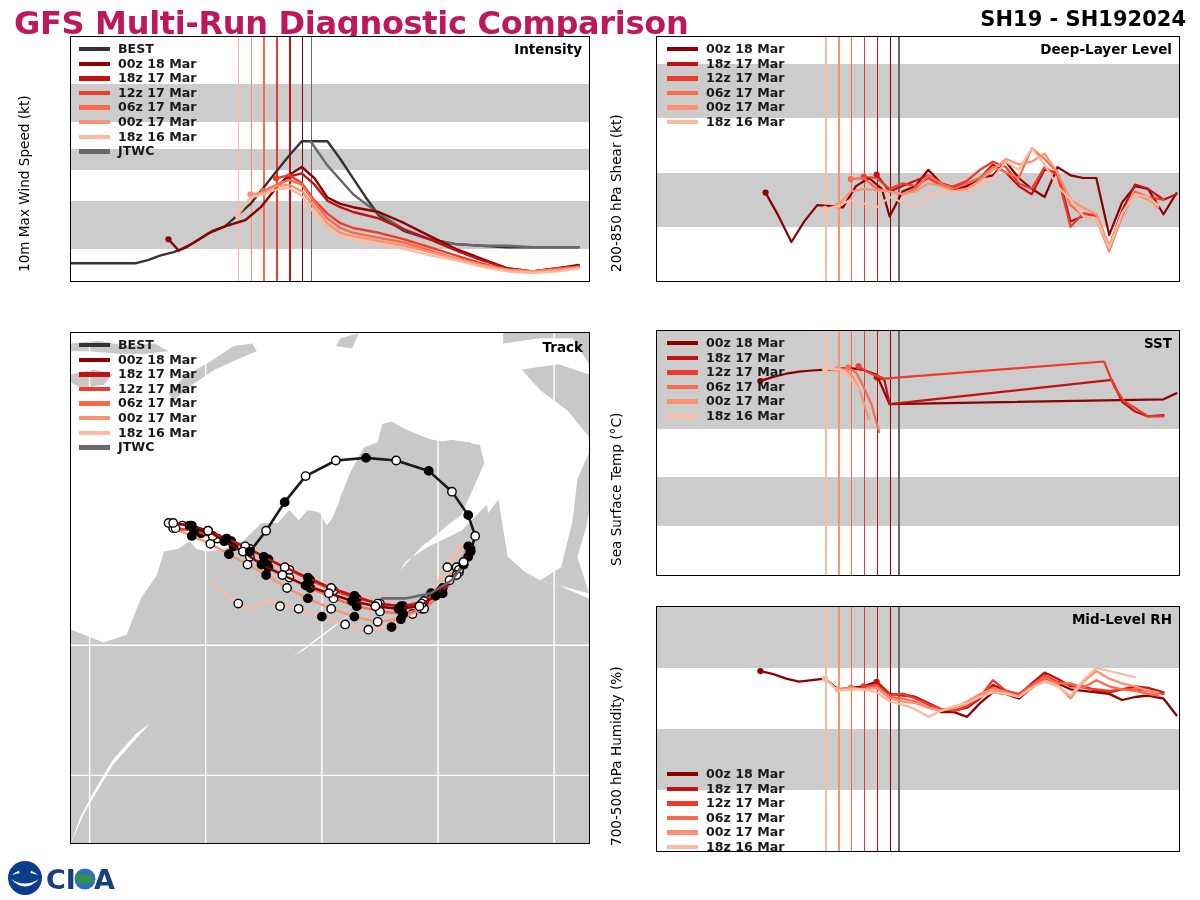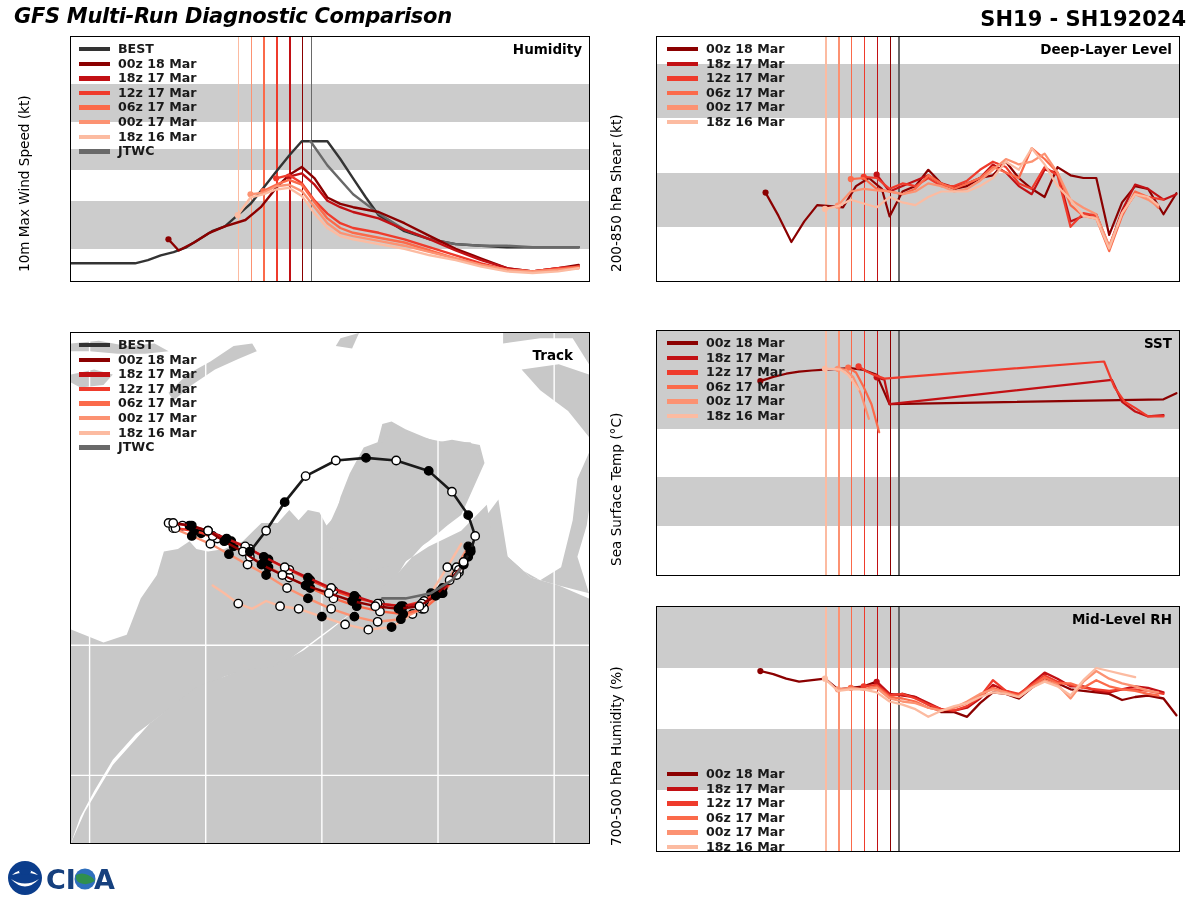--- a/index.html
+++ b/index.html
@@ -9,7 +9,7 @@
   .abs{position:absolute;}
 
   
-  #main-title{left:14px;top:4px;font-size:21px;font-weight:bold;color:#000000;letter-spacing:-.3px;font-style:italic;}
+  #main-title{left:14px;top:4px;font-size:32px;font-weight:bold;color:#be185d;letter-spacing:-.3px;}
   #storm-title{right:14px;top:7px;font-size:21px;font-weight:bold;color:#000;}
 
   

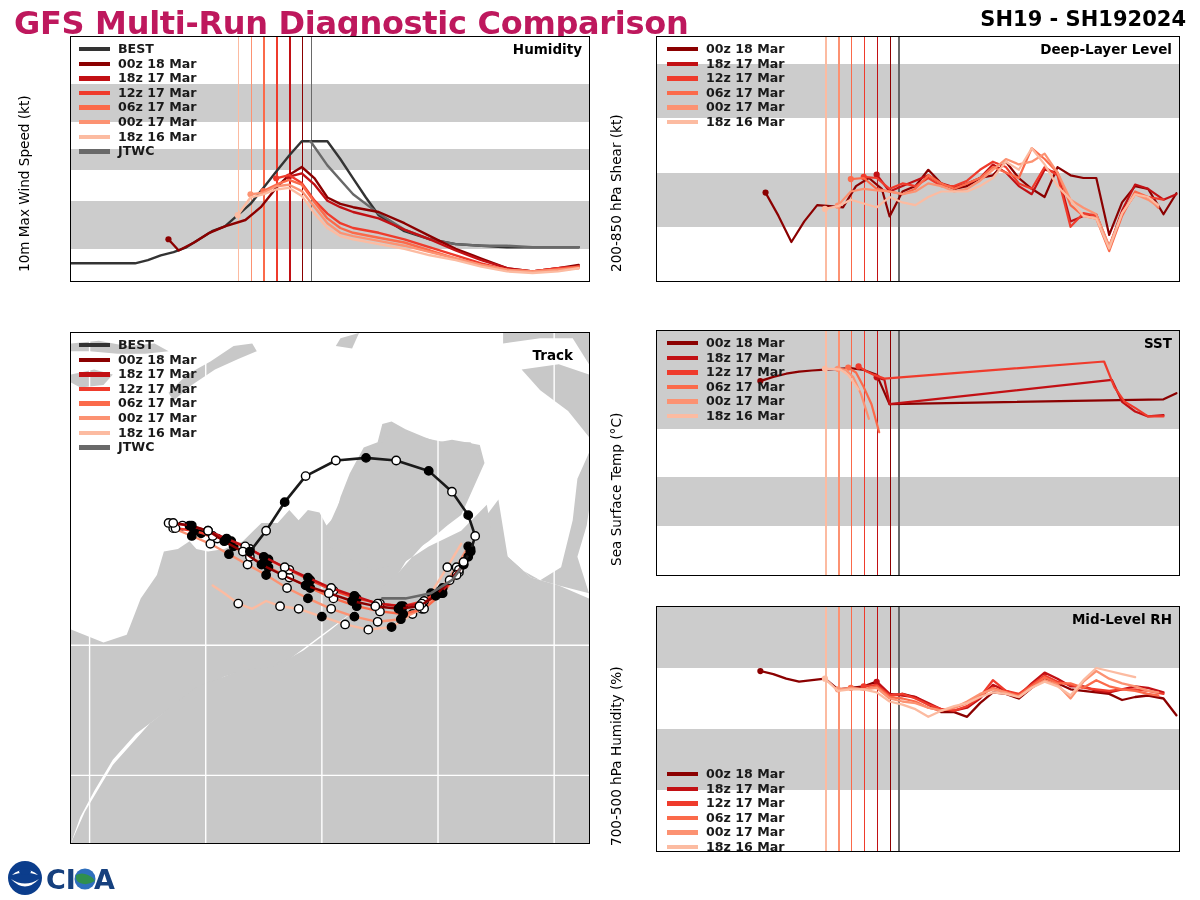--- a/index.html
+++ b/index.html
@@ -73,7 +73,7 @@
         <circle cx="166.68316831683165" cy="178.18421052631578" r="3.1" fill="#fcbba1"></circle>
       </svg>
     </div>
-  <div class="panel-label">Humidity</div>
+  <div class="panel-label">Intensity</div>
 <div class="ytickmark" style="top: 234.368px;"></div>
     <div class="ytickmark" style="top: 202.263px;"></div>
     <div class="ytickmark" style="top: 170.158px;"></div>

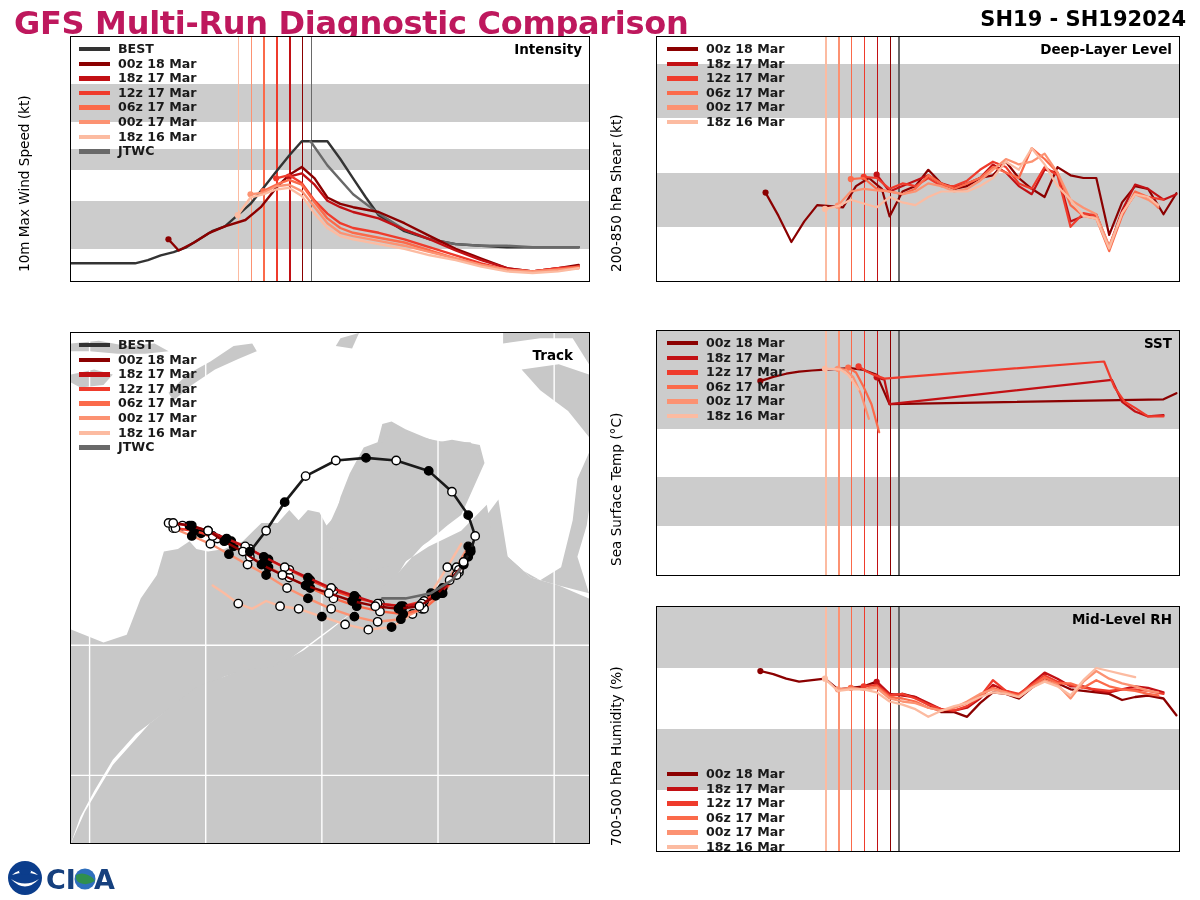--- a/index.html
+++ b/index.html
@@ -17,7 +17,7 @@
   .plotbg{position:absolute;left:0;top:0;right:0;bottom:0;}
   .band{position:absolute;left:0;right:0;background:#cccccc;}
   .panel-label{position:absolute;right:7px;top:4px;font-size:13.5px;font-weight:bold;color:#000;z-index:40;}
-  .panel-label.track{right:16px;top:6px;margin-top:8px;}
+  .panel-label.track{right:6px;top:6px;}
 
   
   .legend{position:absolute;z-index:45;font-weight:bold;}

